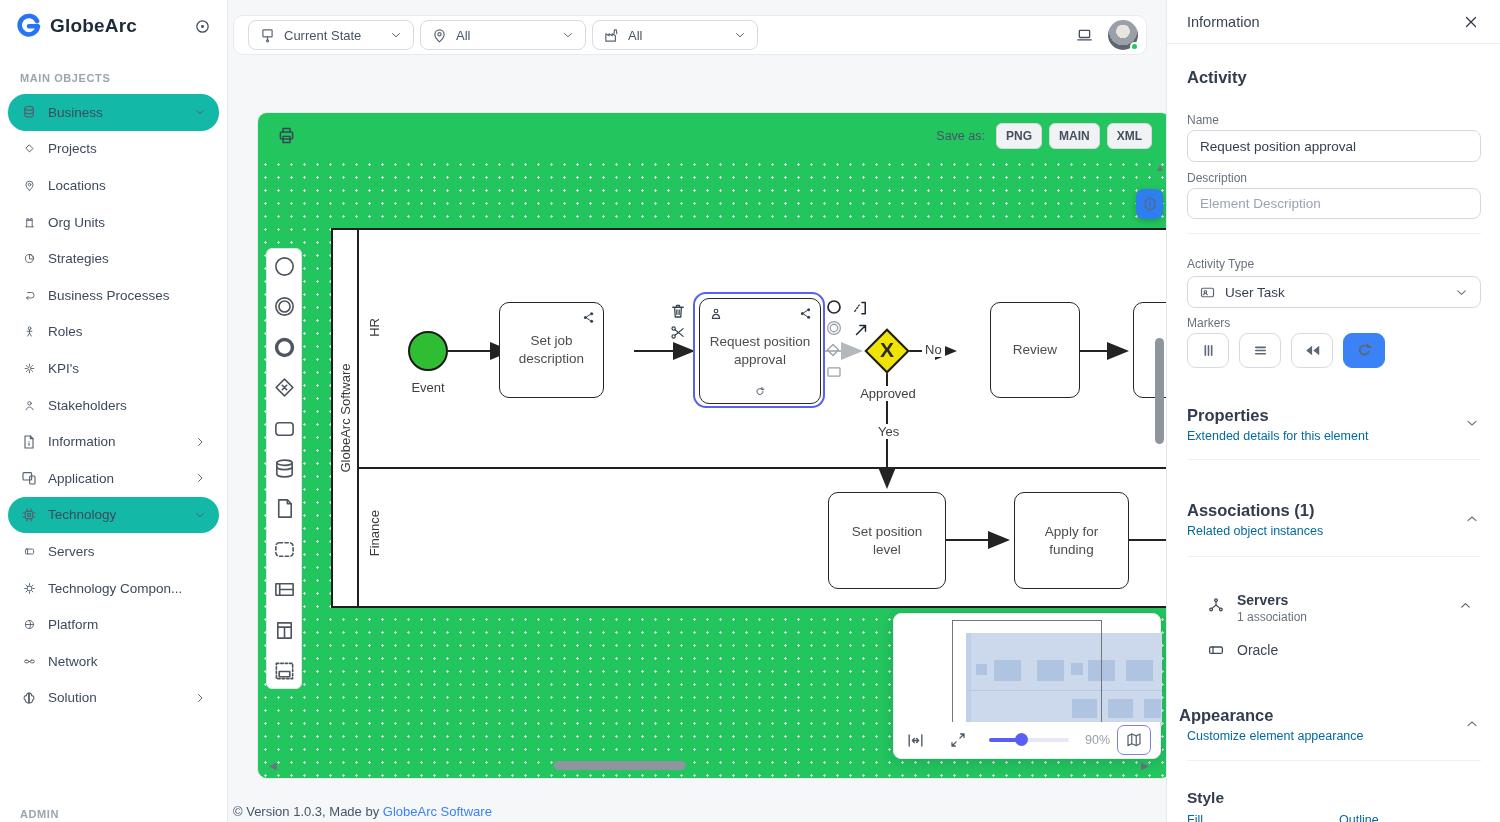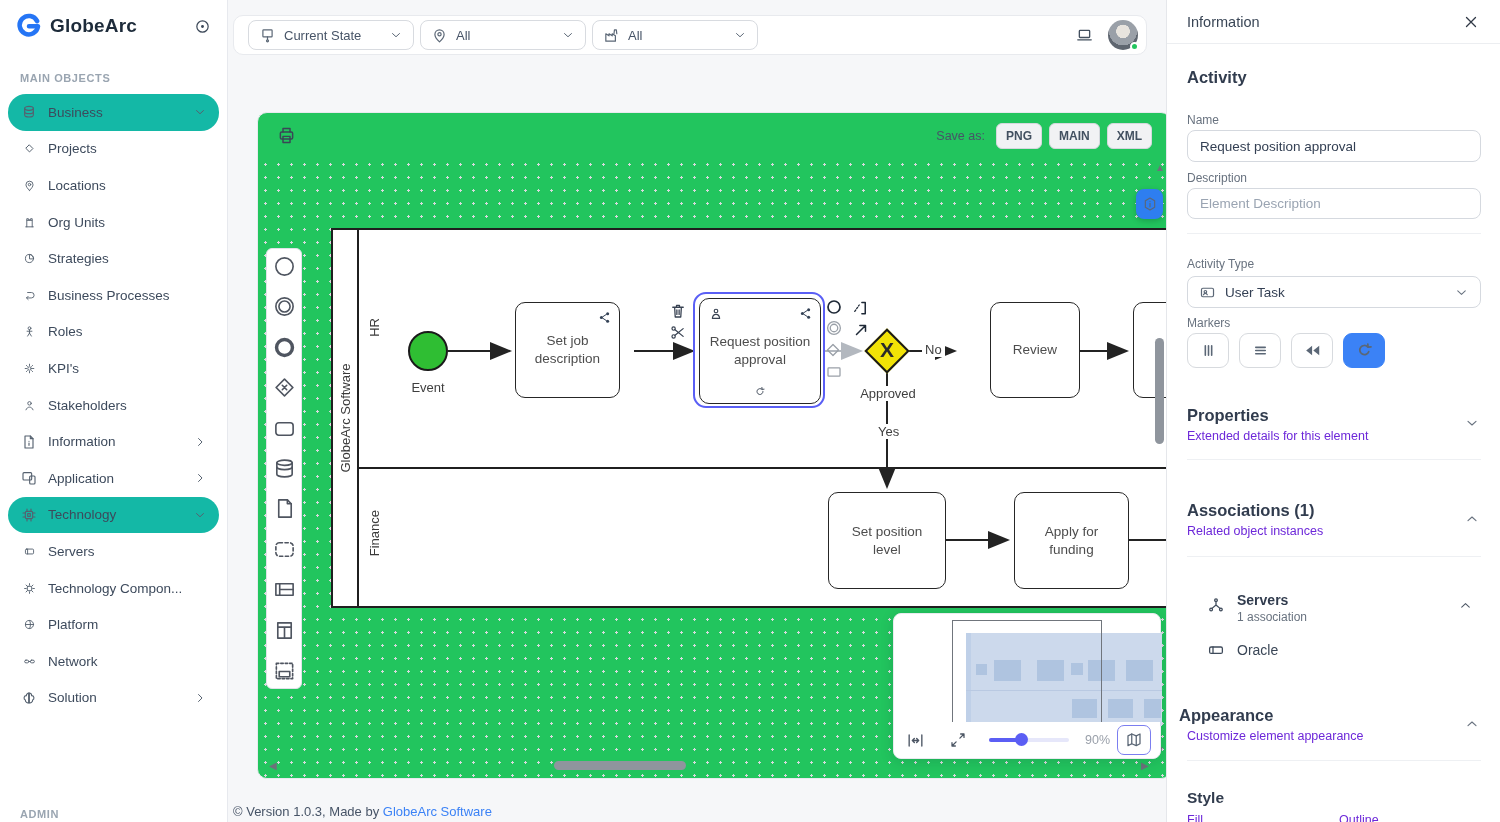--- a/index.html
+++ b/index.html
@@ -413,7 +413,7 @@
       <div class="startev"></div>
       <div class="dlabel" style="left:144px;top:222px;width:50px;">Event</div>
 
-      <div class="task" style="left:256px;top:144px;width:105px;height:96px;">
+      <div class="task" style="left:240px;top:144px;width:105px;height:96px;">
         <span class="ic abs" style="right:7px;top:7px;color:#334155;">
             <svg viewBox="0 0 24 24" width="15" height="15" fill="none" stroke="currentColor" stroke-width="1.7" stroke-linecap="round" stroke-linejoin="round">
               <circle cx="17" cy="6" r="2.4" fill="currentColor" stroke="none"></circle>

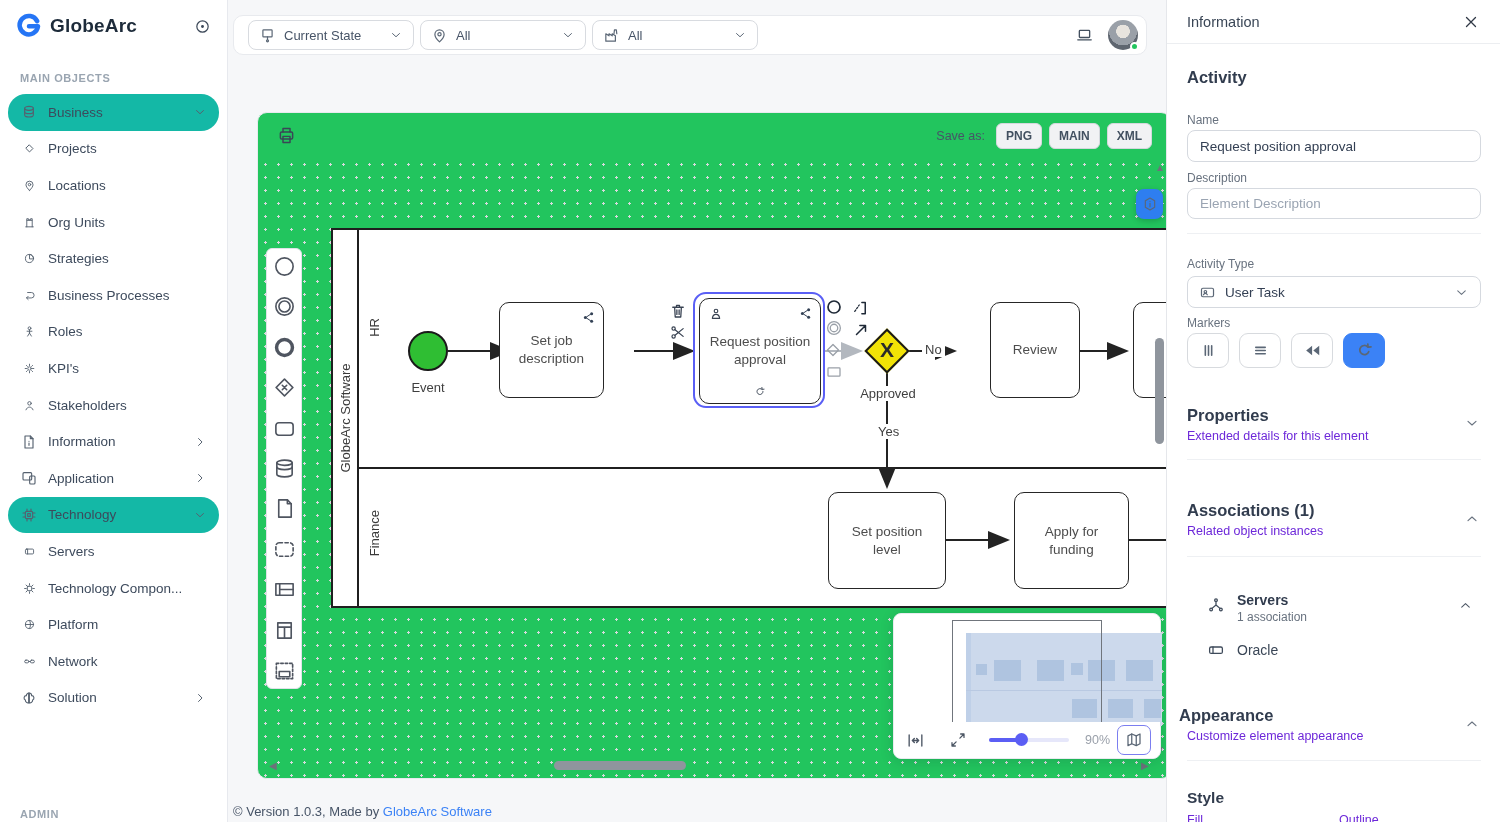--- a/index.html
+++ b/index.html
@@ -94,7 +94,7 @@
   .mk-btn{width:42px;height:35px;border:1px solid #d7dade;border-radius:9px;background:#fff;display:flex;align-items:center;justify-content:center;color:#3e4a5a;cursor:pointer;margin-right:10px;}
   .mk-btn.active{background:#3b82f6;border-color:#3b82f6;color:#fff;}
   .sect-chev{position:absolute;right:20px;color:#68727f;cursor:pointer;}
-  .p-sub{font-size:12.5px;color:#6d28d9;}
+  .p-sub{font-size:12.5px;color:#0369a1;}
 </style>
 </head>
 <body>

